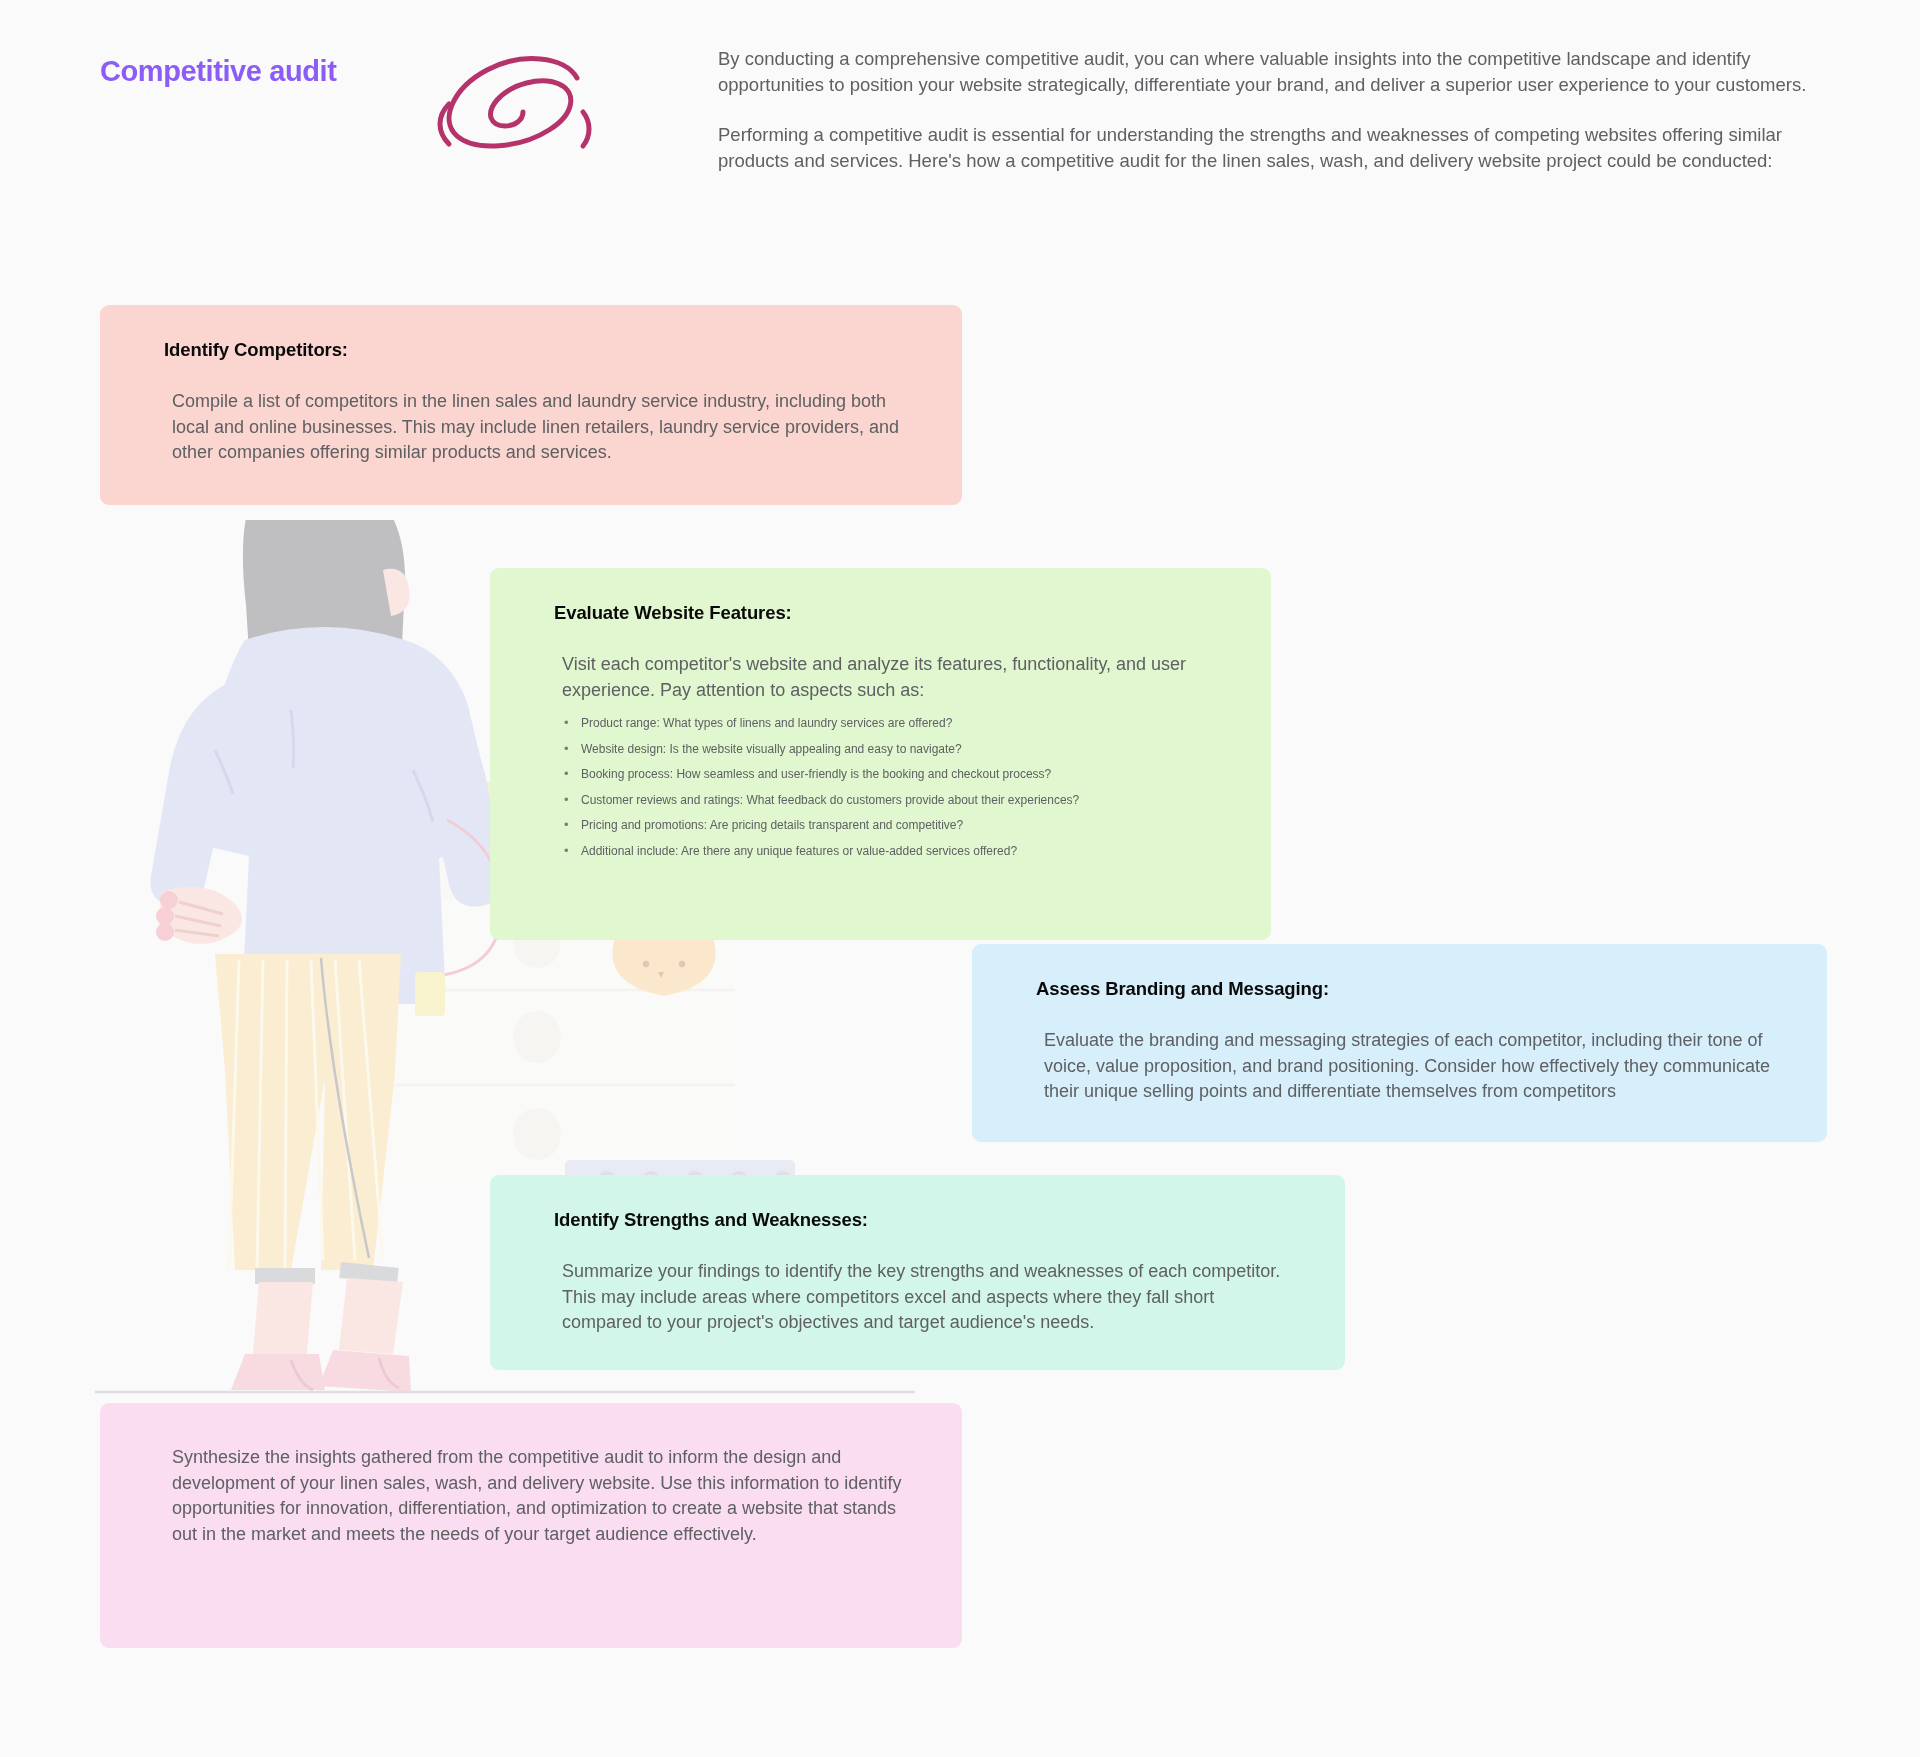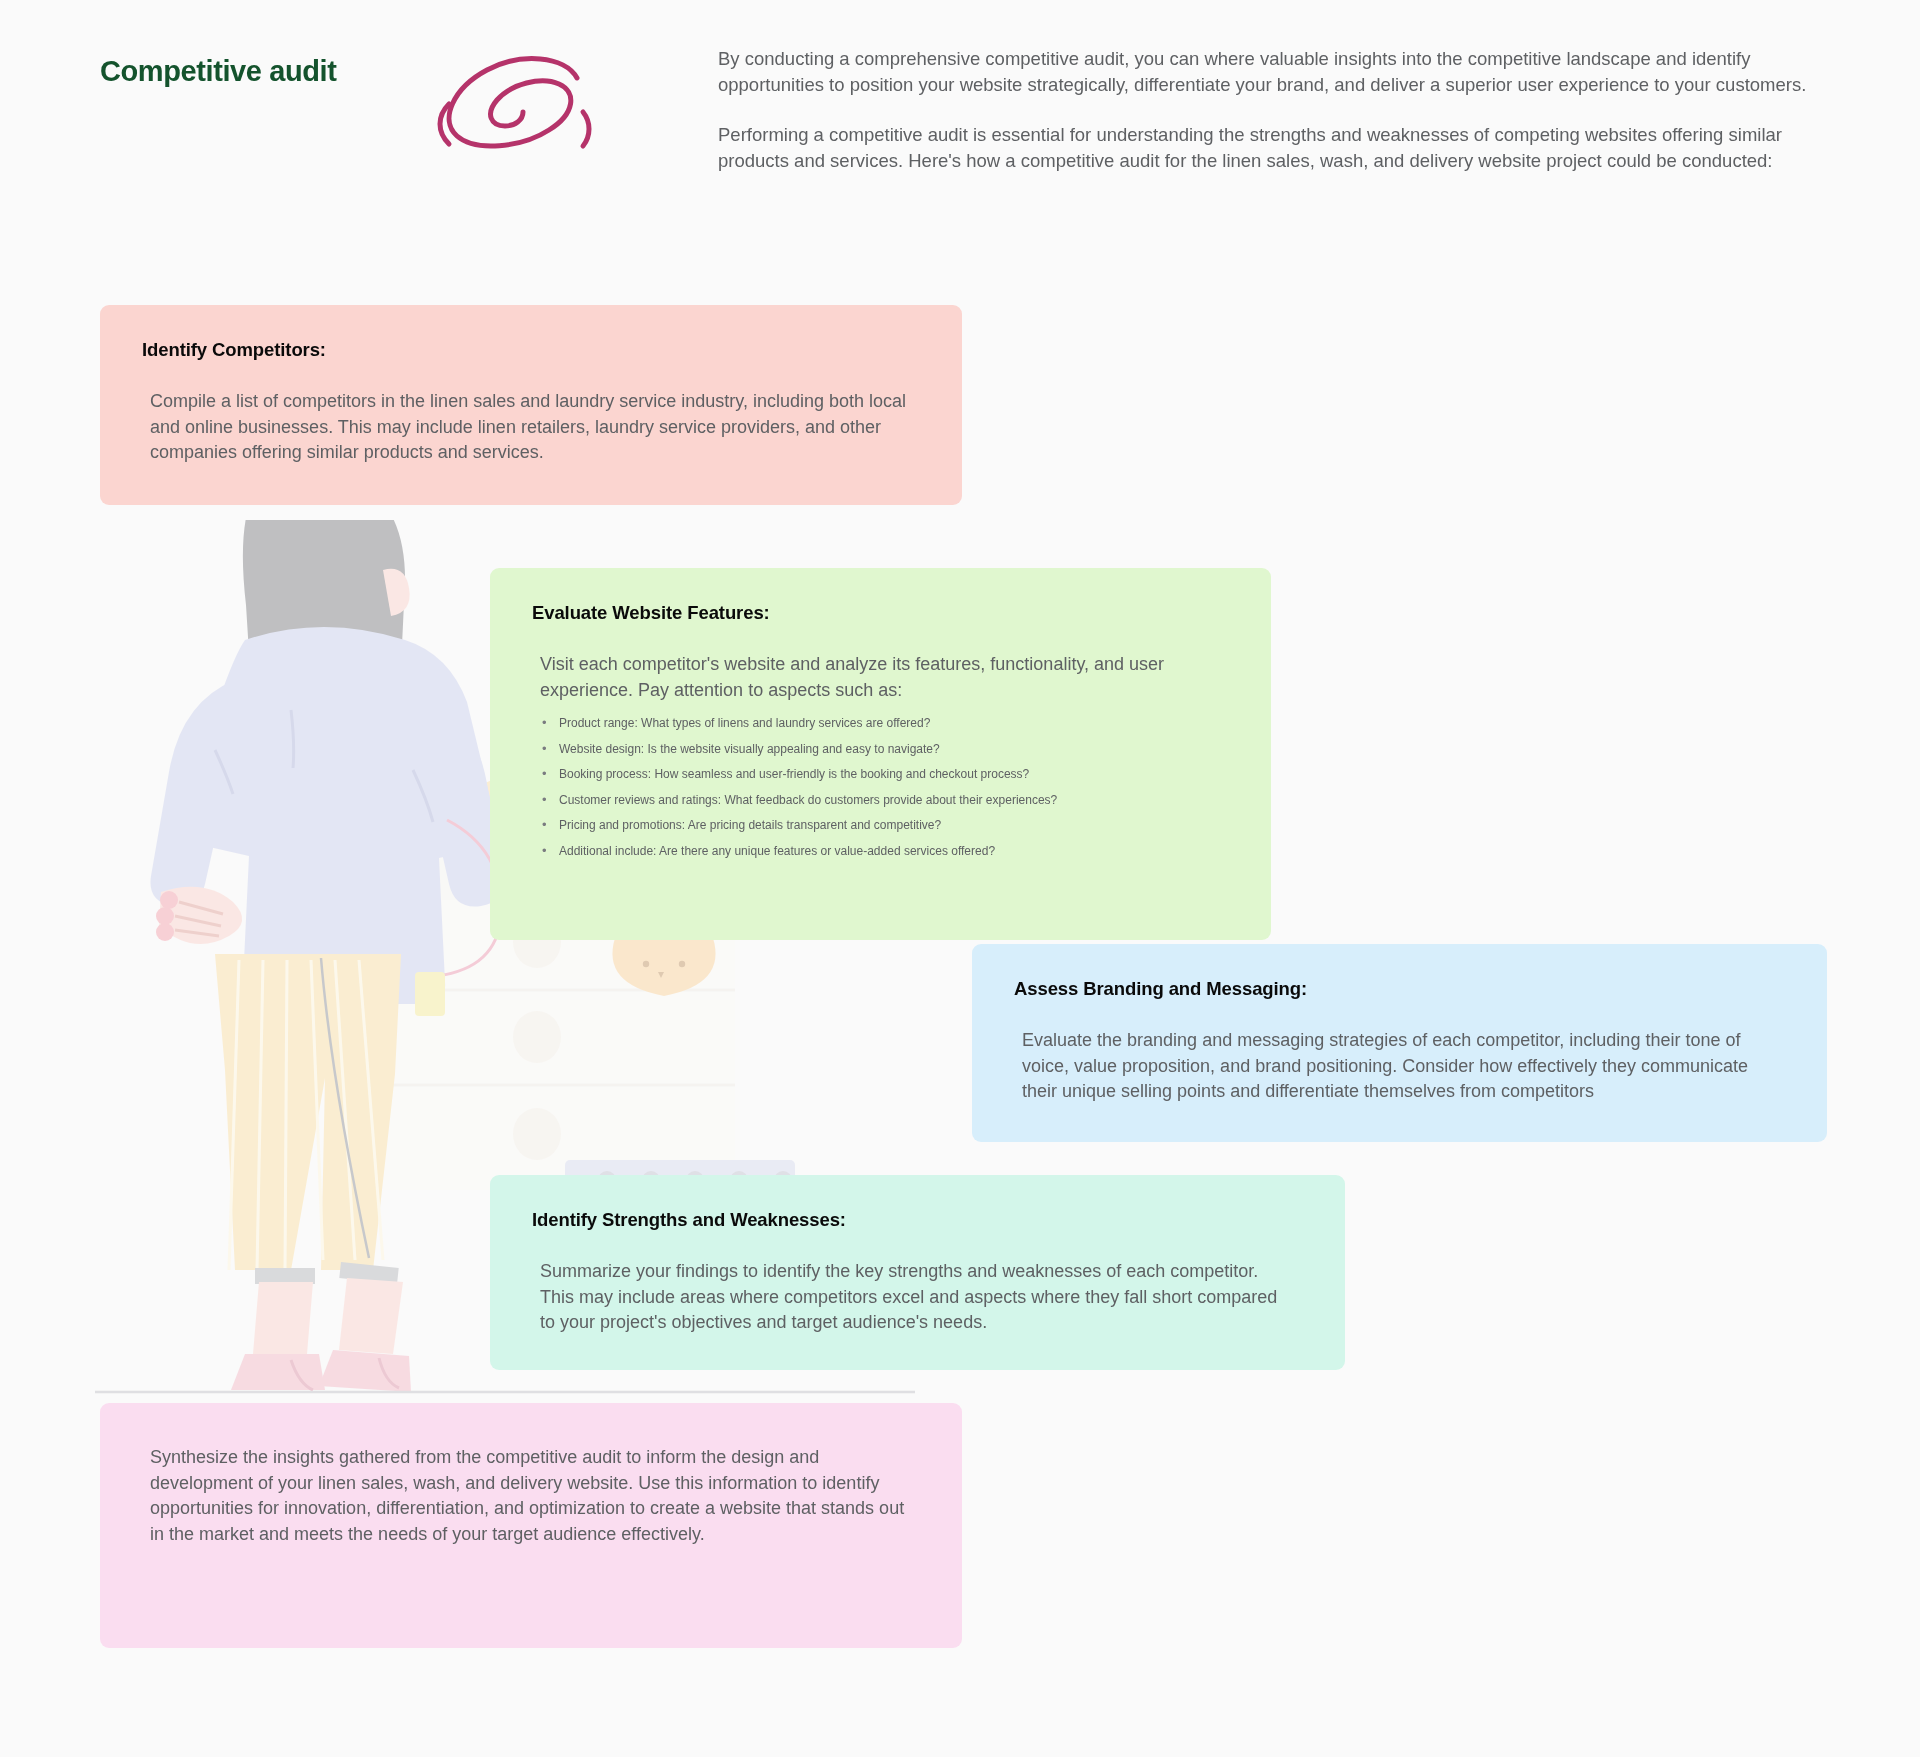--- a/index.html
+++ b/index.html
@@ -45,7 +45,7 @@
     font-size: 29px;
     font-weight: 700;
     letter-spacing: -0.4px;
-    color: #14532d;
+    color: #8b5cf6;
   }
 
   #swirl-icon {

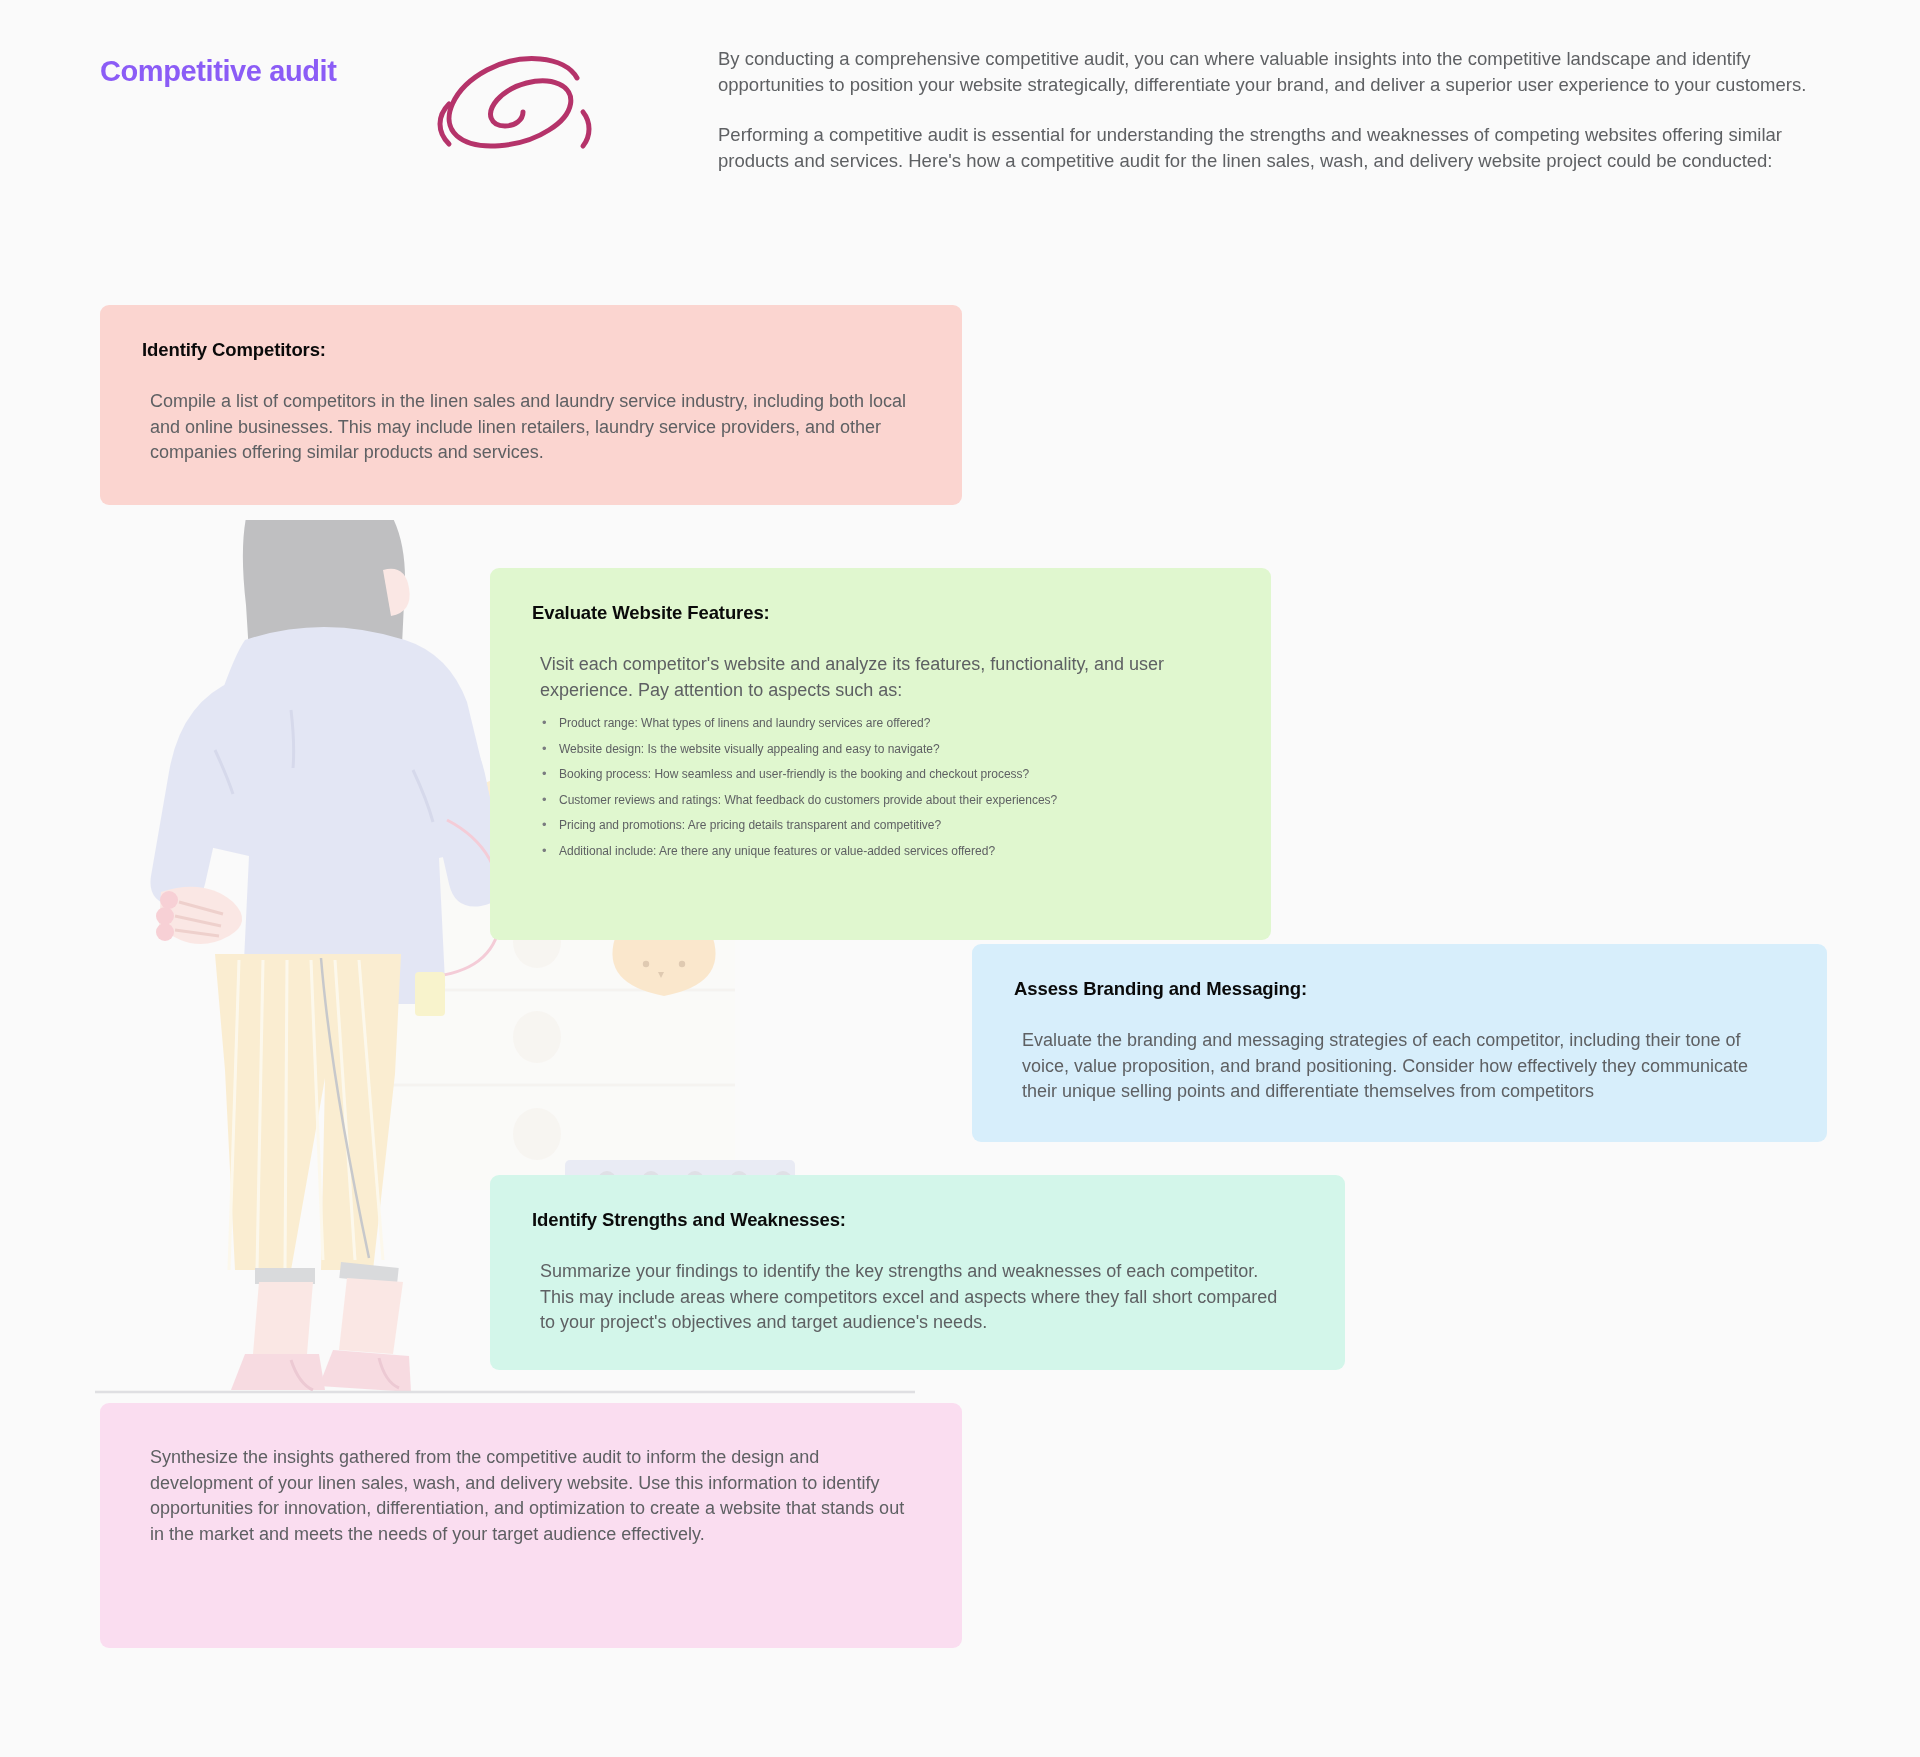--- a/index.html
+++ b/index.html
@@ -75,7 +75,7 @@
   .card {
     position: absolute;
     border-radius: 9px;
-    padding: 34px 42px 34px 42px;
+    padding: 34px 42px 34px 64px;
   }
 
   .card-title {

